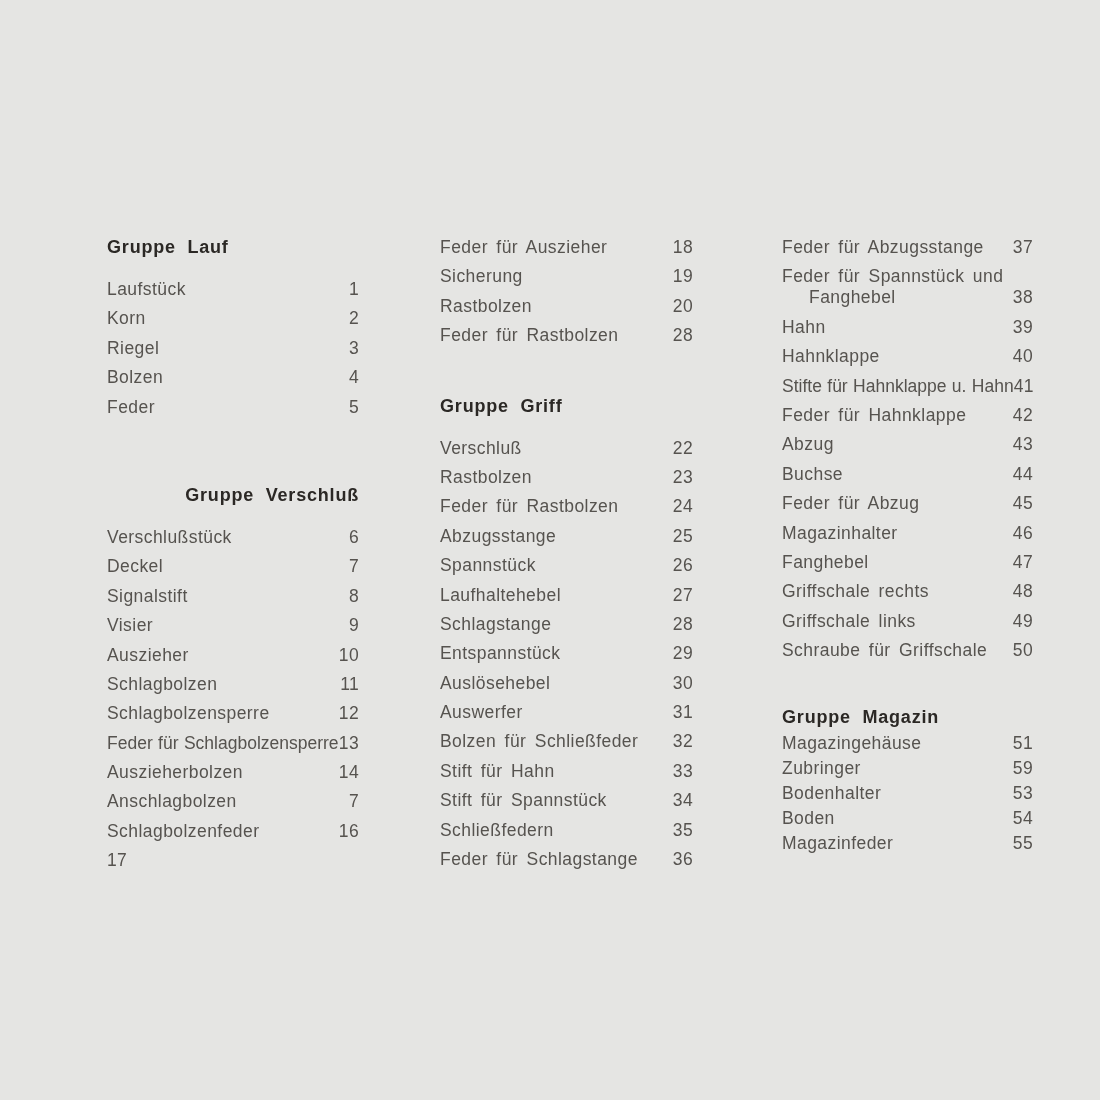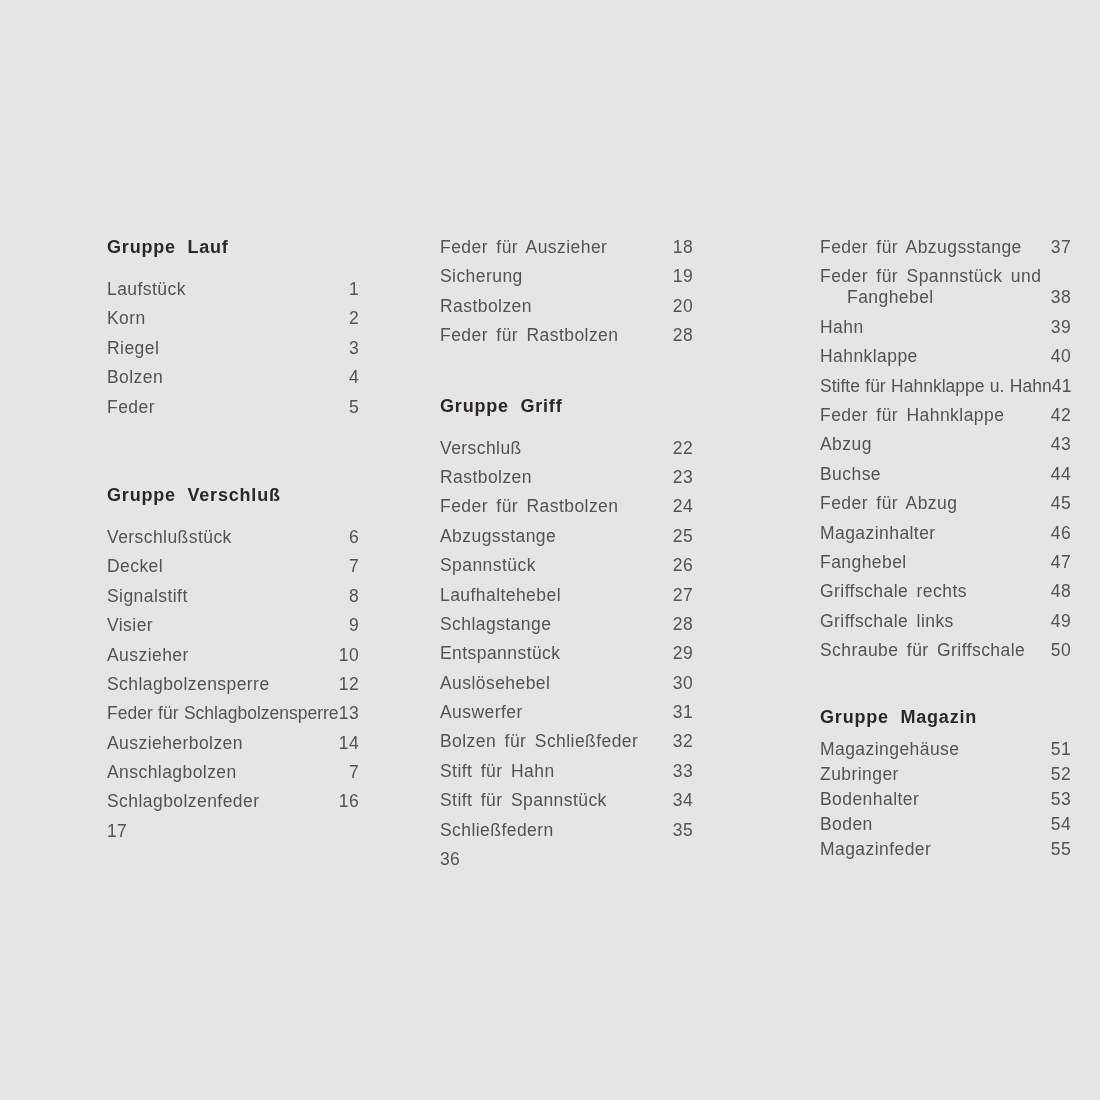--- a/index.html
+++ b/index.html
@@ -28,7 +28,7 @@
   }
   #column-1 { left: 76px;  width: 252px; margin-left: 31px; }
   #column-2 { left: 440px; width: 253px; }
-  #column-3 { left: 820px; width: 251px; }
+  #column-3 { left: 782px; width: 251px; }
 
   .group-heading {
     height: 20px;

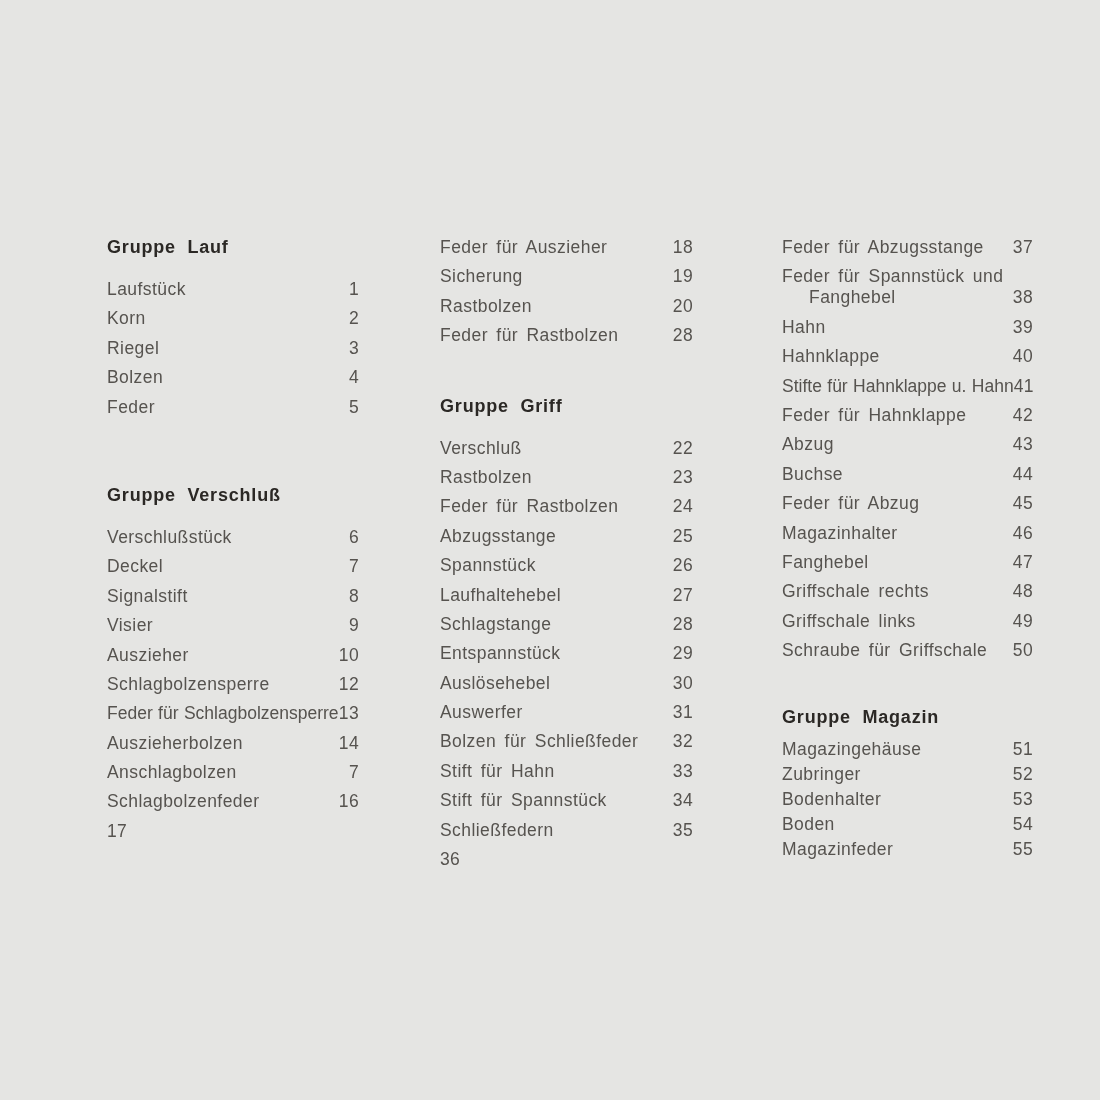--- a/index.html
+++ b/index.html
@@ -43,7 +43,7 @@
   }
 
   
-  #column-1 .section + .section { margin-top: 59px; }
+  #column-1 .section + .section { margin-top: 59px; text-align: right; }
   #column-2 .section + .section { margin-top: 41px; }
   #column-3 .section + .section { margin-top: 38px; }
   #column-3 .section + .section .group-heading { margin-bottom: 12px; }

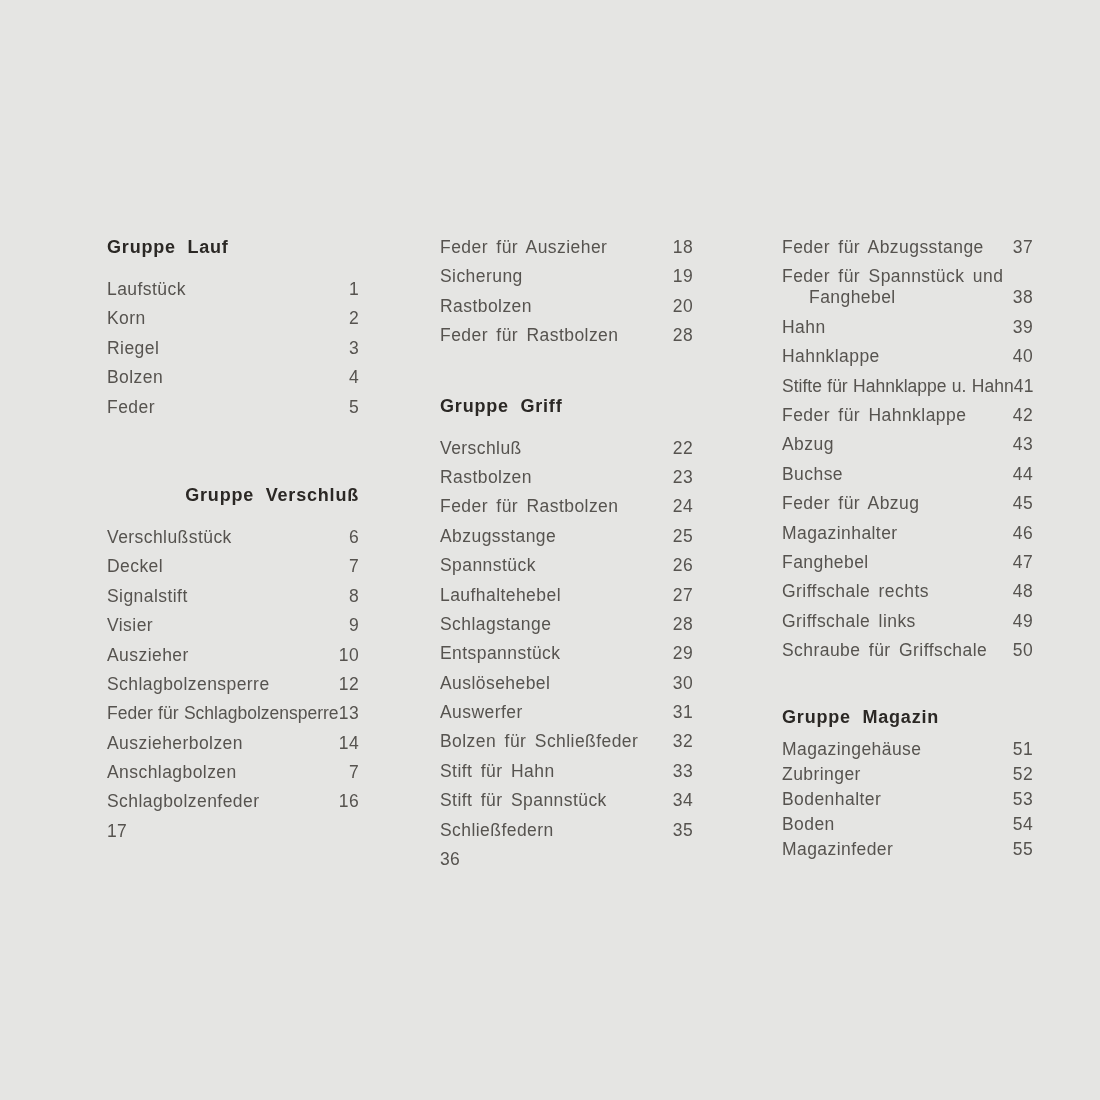--- a/index.html
+++ b/index.html
@@ -120,6 +120,10 @@
           <span class="num">10</span>
         </div>
         <div class="row">
+          <span class="label">Schlagbolzen</span>
+          <span class="num">11</span>
+        </div>
+        <div class="row">
           <span class="label">Schlagbolzensperre</span>
           <span class="num">12</span>
         </div>

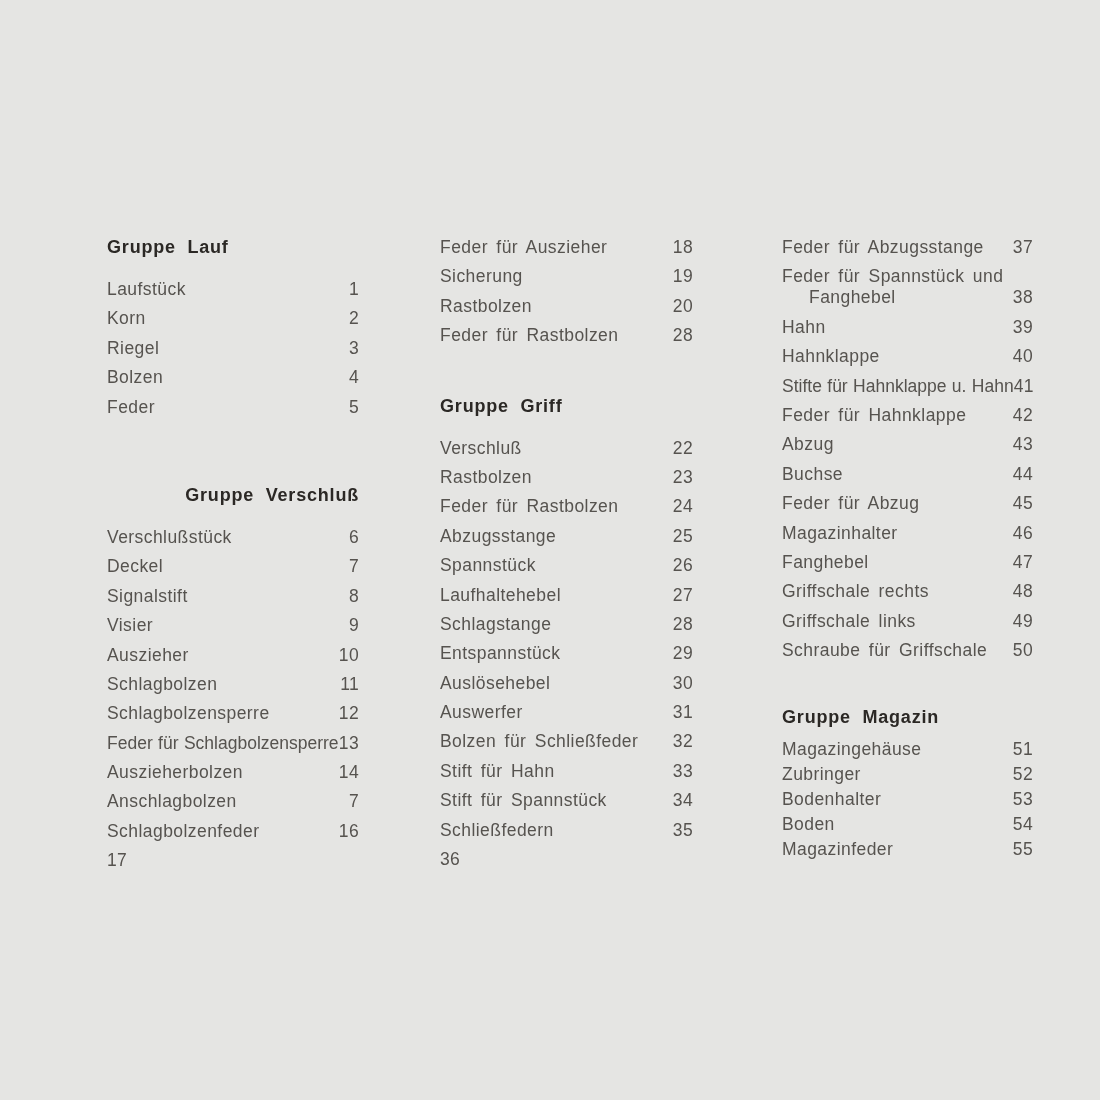--- a/index.html
+++ b/index.html
@@ -46,7 +46,7 @@
   #column-1 .section + .section { margin-top: 59px; text-align: right; }
   #column-2 .section + .section { margin-top: 41px; }
   #column-3 .section + .section { margin-top: 38px; }
-  #column-3 .section + .section .group-heading { margin-bottom: 12px; }
+  #column-3 .section + .section .group-heading { margin-bottom: 6px; }
   #column-3 .section + .section .row { height: 25px; }
 
   .row {

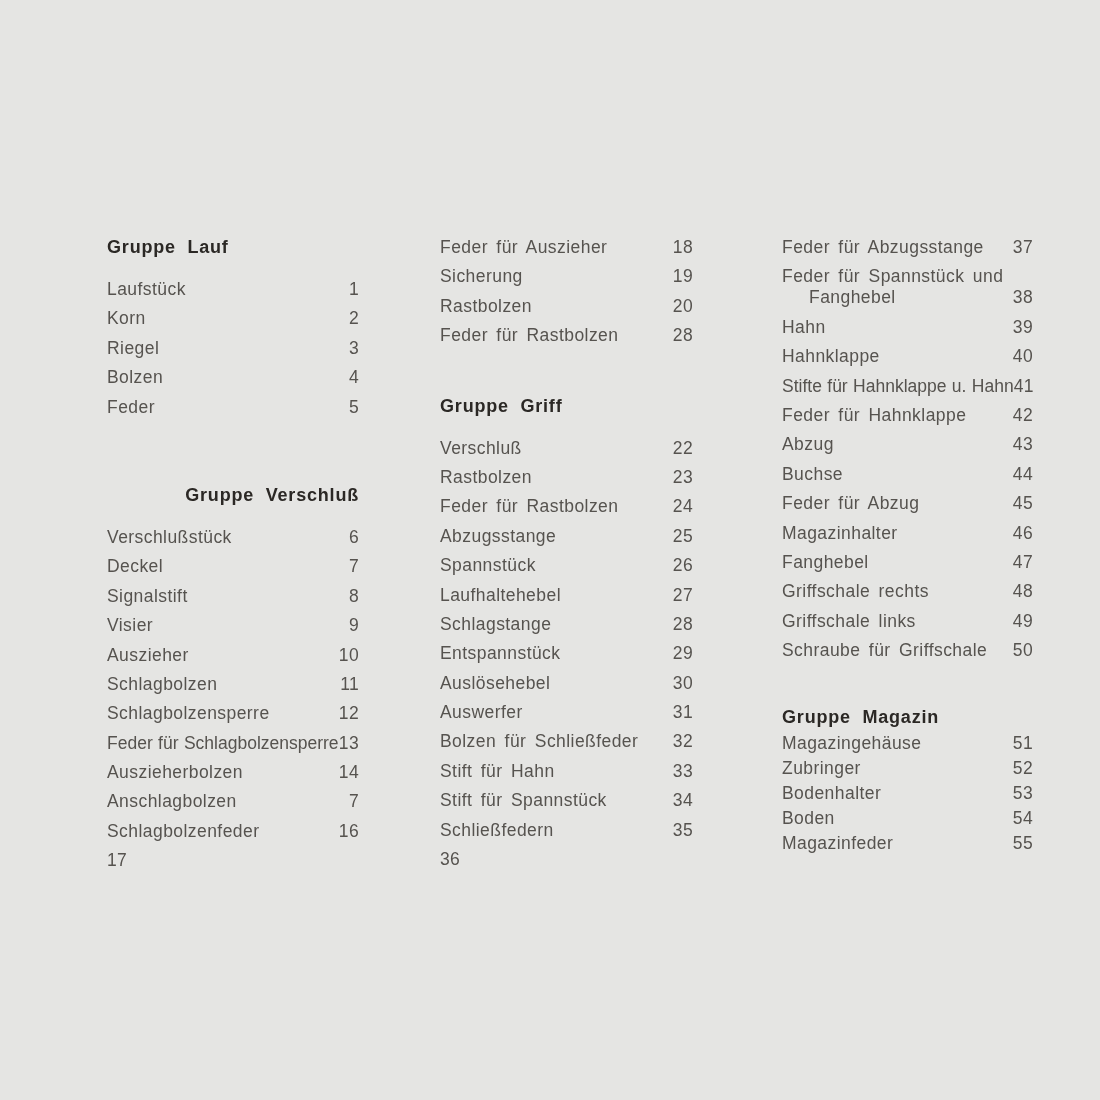--- a/index.html
+++ b/index.html
@@ -302,7 +302,7 @@
         </div>
         <div class="row">
           <span class="label">Zubringer</span>
-          <span class="num">52</span>
+          <span class="num">59</span>
         </div>
         <div class="row">
           <span class="label">Bodenhalter</span>

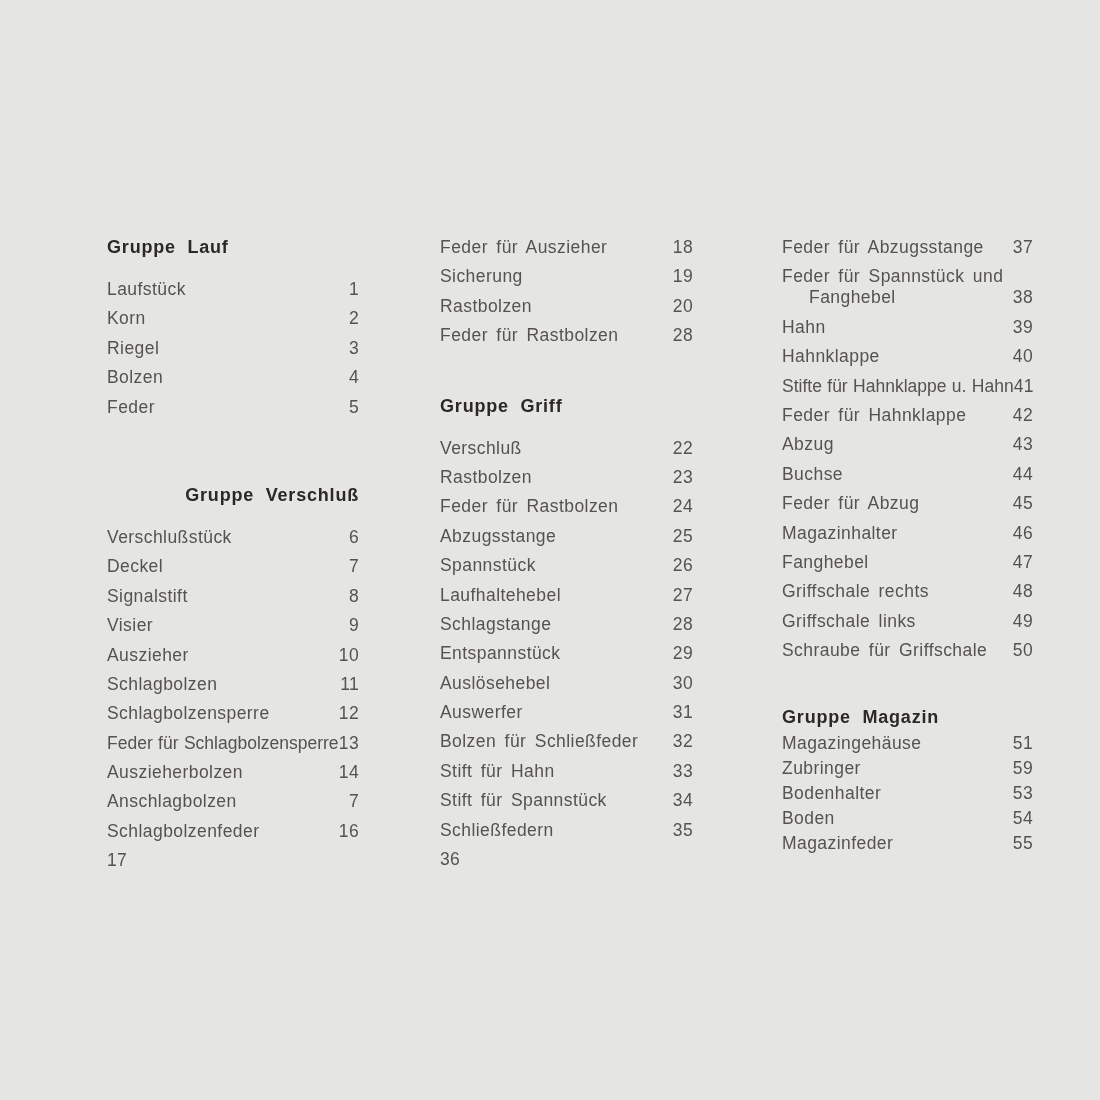--- a/index.html
+++ b/index.html
@@ -226,6 +226,7 @@
           <span class="num">35</span>
         </div>
         <div class="row">
+          <span class="label">Feder für Schlagstange</span>
           <span class="num">36</span>
         </div>
       </div>

